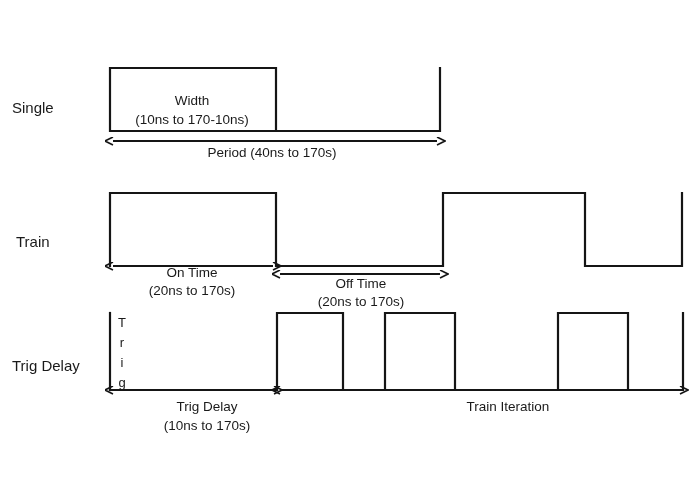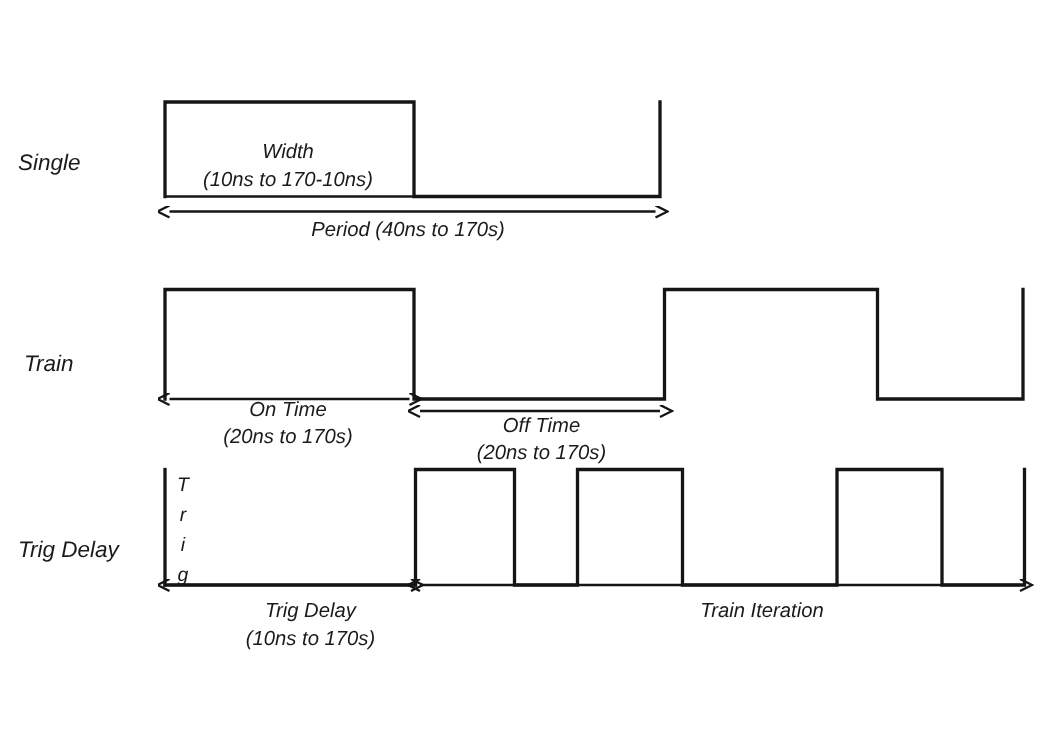--- a/index.html
+++ b/index.html
@@ -14,7 +14,6 @@
     background: #ffffff;
     font-family: "Liberation Sans", sans-serif;
     overflow: hidden;
-    font-style: italic;
   }
   svg.diagram-canvas {
     position: absolute;

